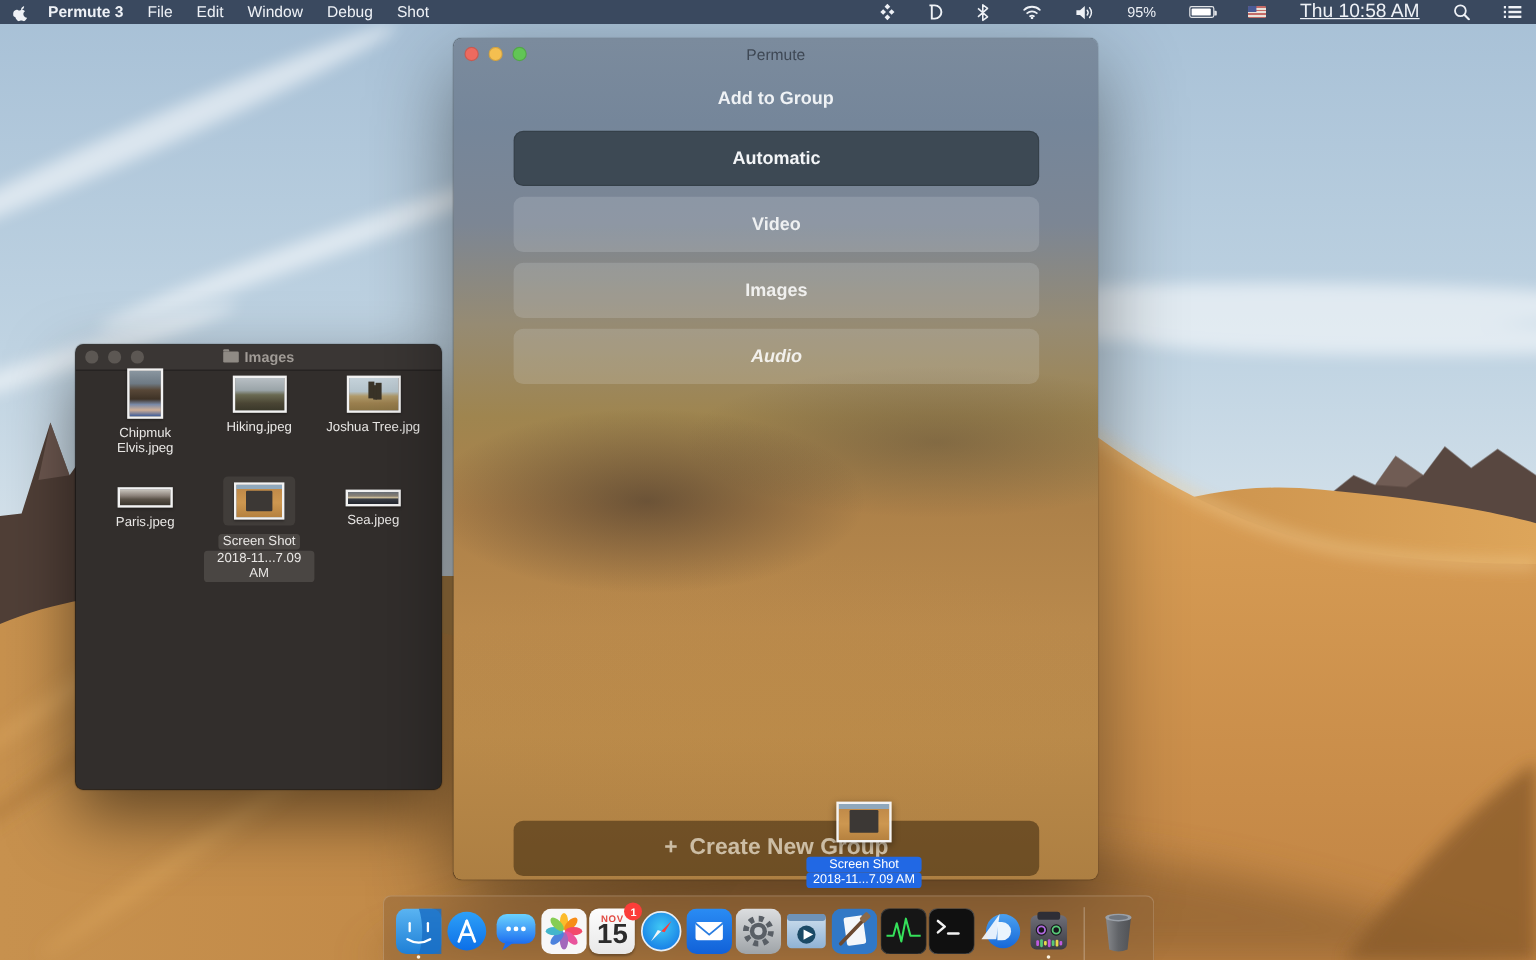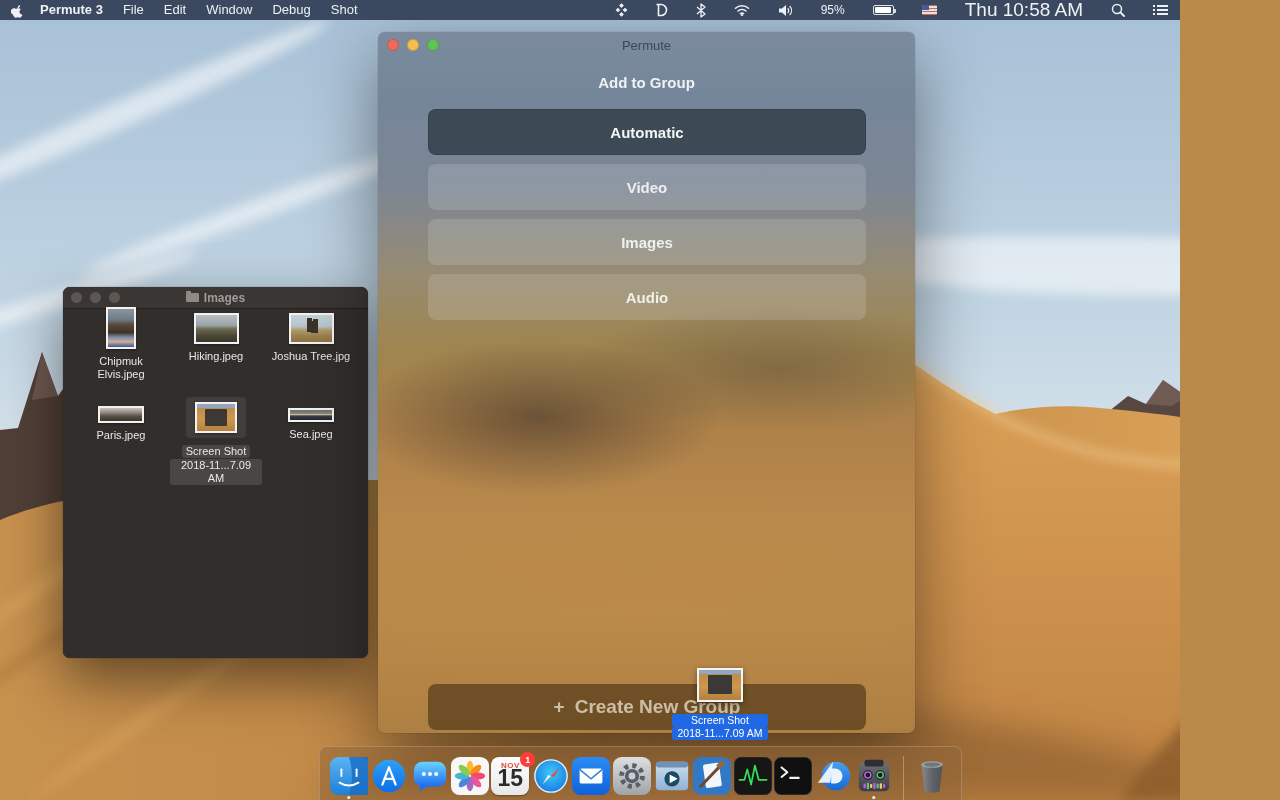--- a/index.html
+++ b/index.html
@@ -5,7 +5,7 @@
   * { margin:0; padding:0; box-sizing:border-box; }
   html,body { width:1280px; height:800px; overflow:hidden; }
   body { font-family:"Liberation Sans","DejaVu Sans",sans-serif; position:relative; background:#b98a4a; }
-  .screen { position:absolute; inset:0; width:1180px; height:800px; overflow:hidden; }
+  .screen { position:absolute; inset:0; width:1280px; height:800px; overflow:hidden; }
 
   
   .wallpaper { position:absolute; inset:0; width:1280px; height:800px; }

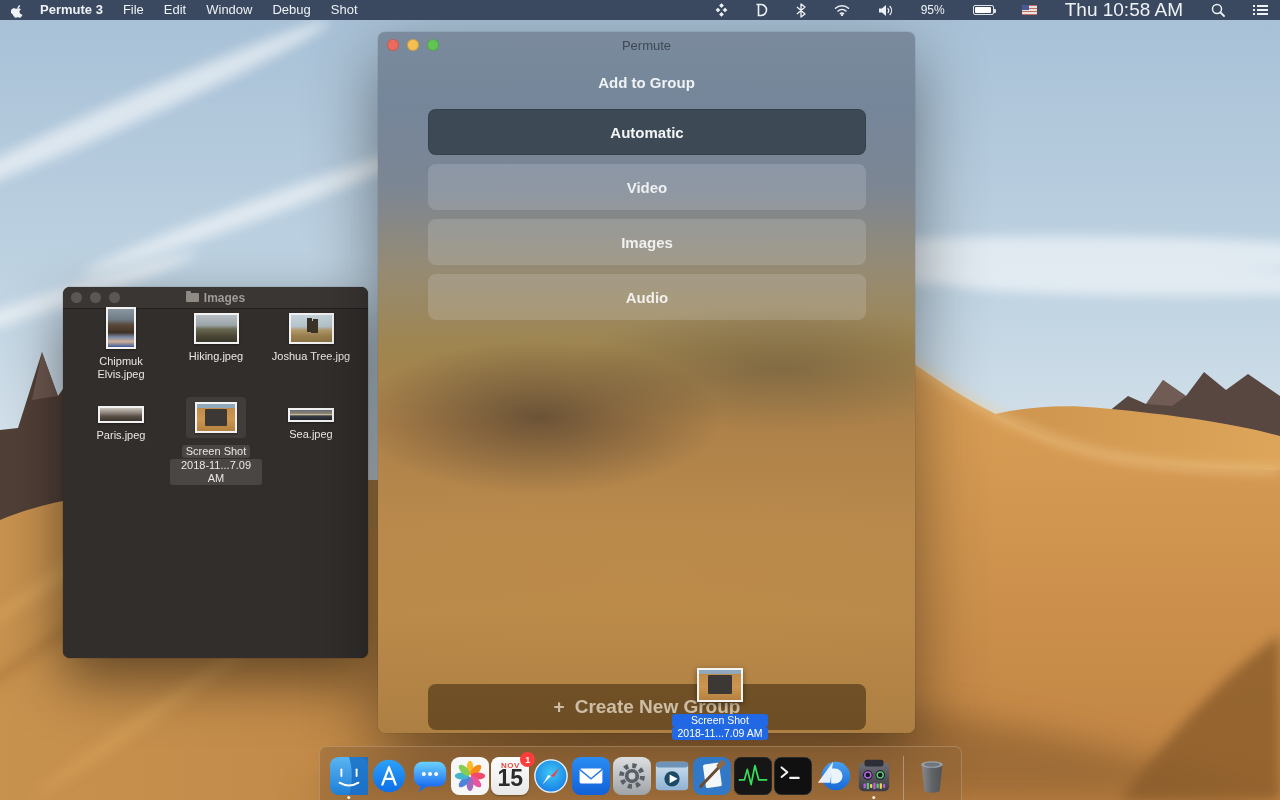--- a/index.html
+++ b/index.html
@@ -27,7 +27,7 @@
   .flag { width:15px; height:10px; position:relative; border-radius:1px; overflow:hidden;
     background:repeating-linear-gradient(180deg,#c46a66 0 1.5px,#e9e2da 1.5px 3px); }
   .flag .canton { position:absolute; top:0; left:0; width:7px; height:5px; background:#4a5a96; }
-  .clock { font-size:19px; }
+  .clock { font-size:16px;text-decoration:underline; }
 
   
   .traffic { display:flex; gap:8px; }

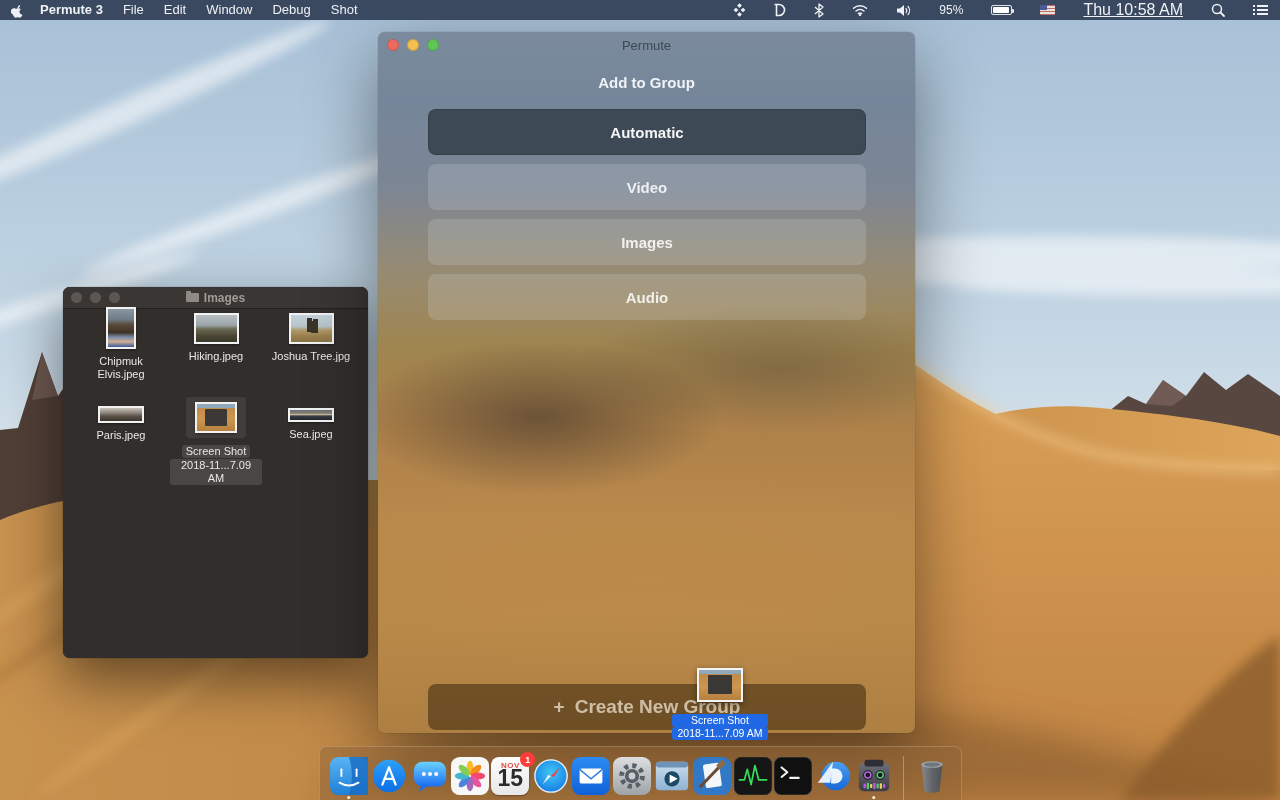--- a/index.html
+++ b/index.html
@@ -82,7 +82,7 @@
     font-size:15px; font-weight:bold; color:rgba(255,255,255,.85);
     background:rgba(238,243,248,.16); cursor:default; }
   .group-btn.selected { background:#3d4954; color:#f3f5f7; box-shadow:inset 0 0 0 1px rgba(0,0,0,.12); }
-  .gb-0 { top:77px; } .gb-1 { top:132px;text-align:right; } .gb-2 { top:187px; } .gb-3 { top:242px; }
+  .gb-0 { top:77px; } .gb-1 { top:132px;text-align:right; } .gb-2 { top:187px; } .gb-3 { top:242px;font-style:italic; }
   .create-btn { position:absolute; left:50px; top:652px; width:438px; height:46px; border-radius:8px;
     background:rgba(58,38,12,.55); display:flex; align-items:center; justify-content:center; gap:10px;
     font-size:19px; font-weight:bold; color:rgba(228,216,196,.8); }

